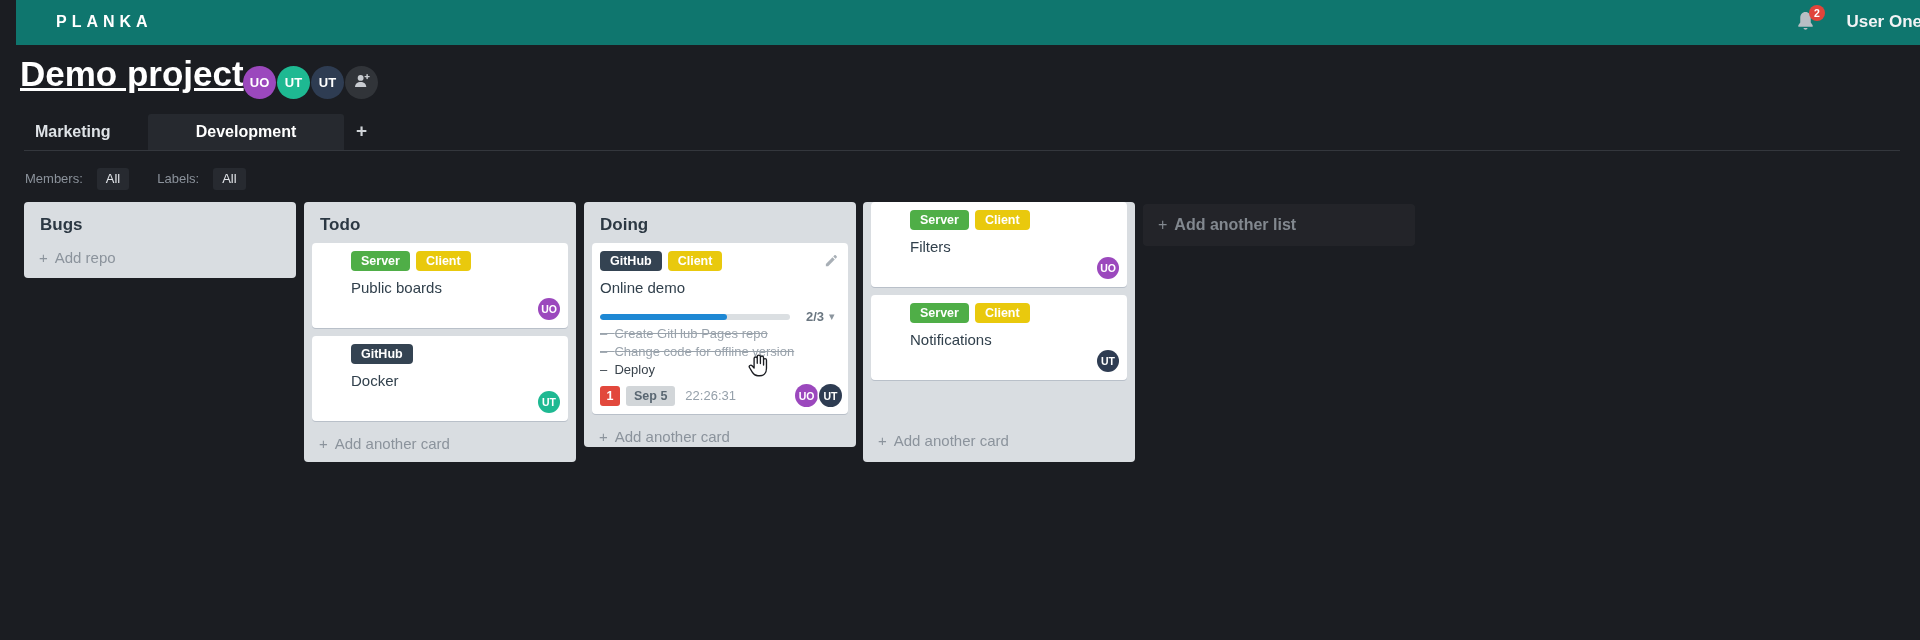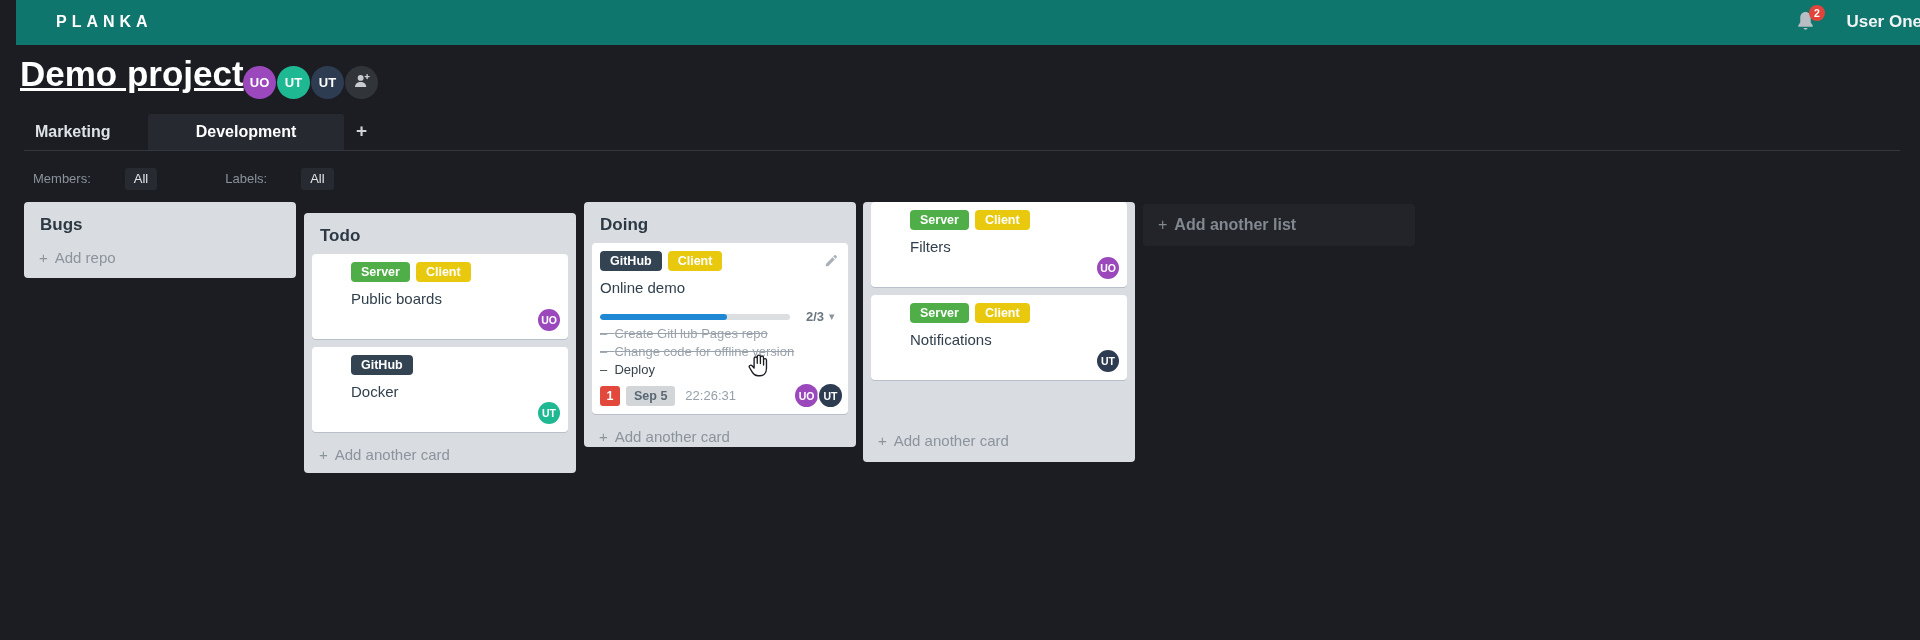--- a/index.html
+++ b/index.html
@@ -37,7 +37,7 @@
   .tab-divider { position:absolute; left:24px; right:20px; top:150px; height:1px; background:#34373d; }
 
   
-  .filters { position:absolute; left:33px; top:168px; display:flex; align-items:center;gap:20px; }
+  .filters { position:absolute; left:25px; top:168px; display:flex; align-items:center; }
   .filter-label { font-size:13px; color:#8b929b; line-height:22px; margin-right:14px; }
   .filter-chip { background:#272a30; border-radius:3px; color:#e2e5e9; font-size:13px;
                  line-height:22px; padding:0 9px; cursor:pointer; }

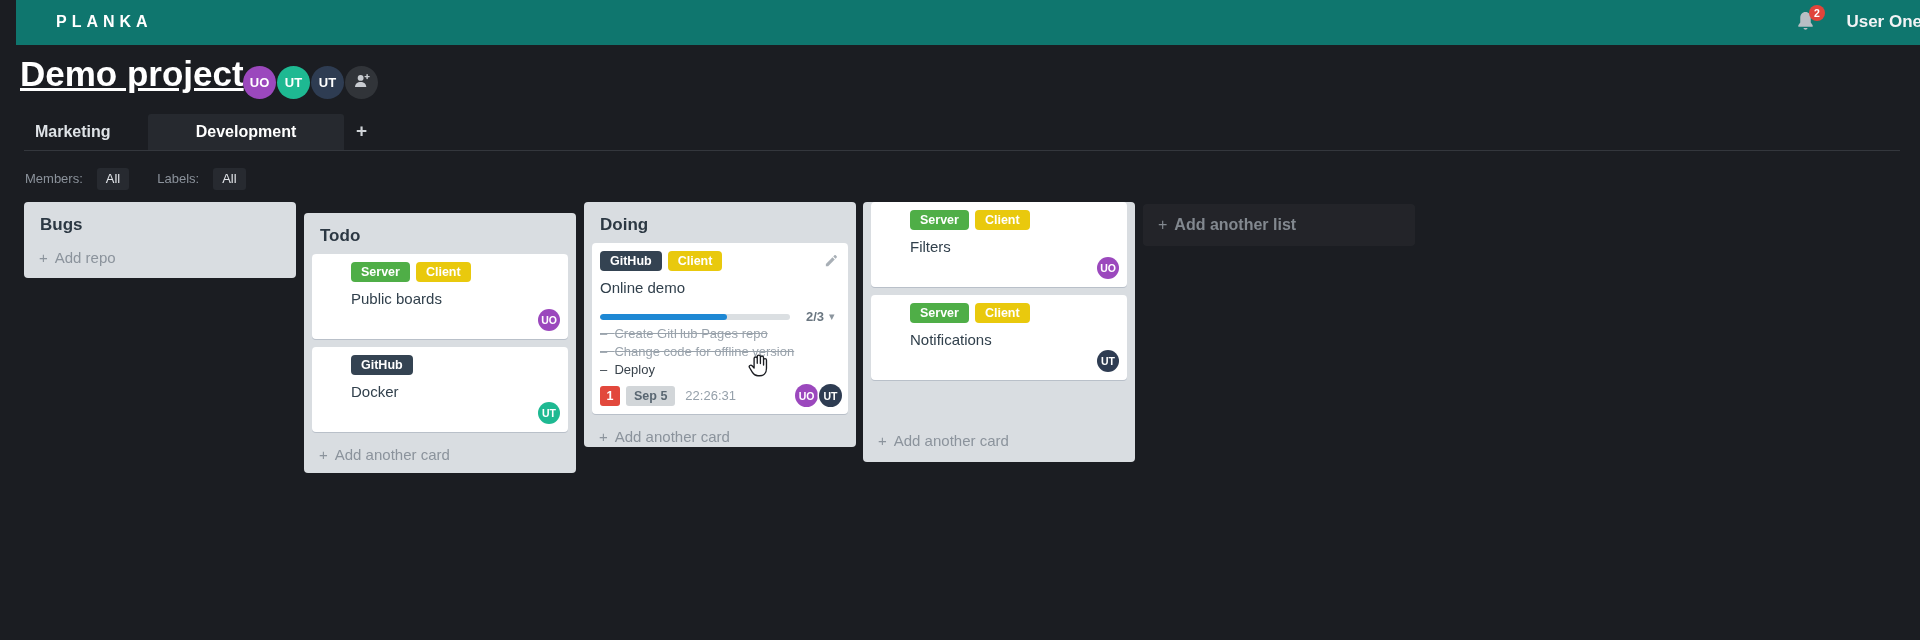--- a/index.html
+++ b/index.html
@@ -149,7 +149,7 @@
   </div>
 </div>
 
-<div class="list" style="left:304px; height:260px;margin-top:11px;">
+<div class="list" style="left:304px; height:260px;">
   <div class="list-header">Todo</div>
   <div class="cards">
     <div class="card simple">

